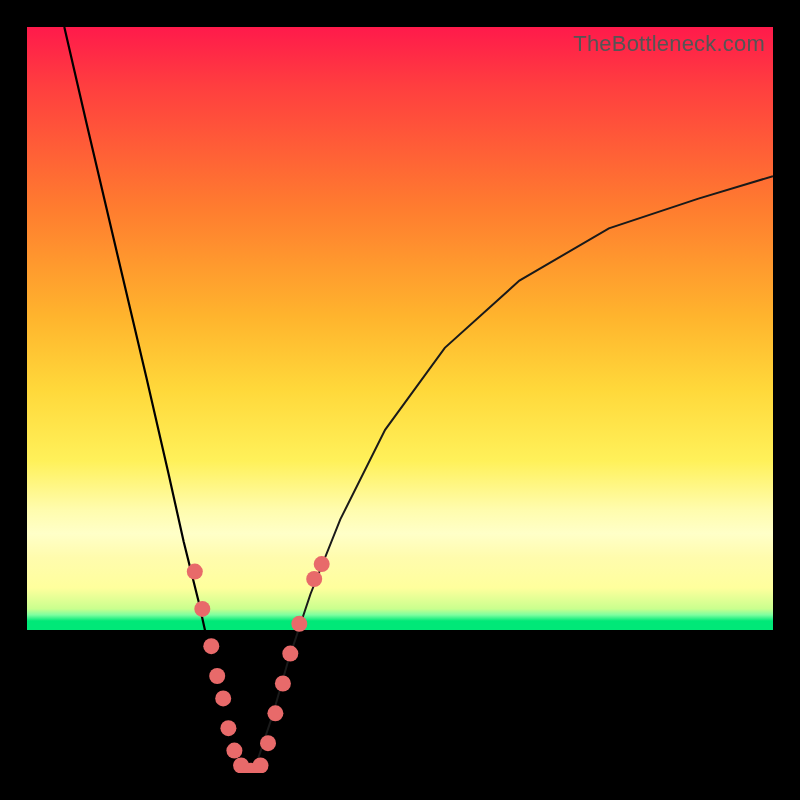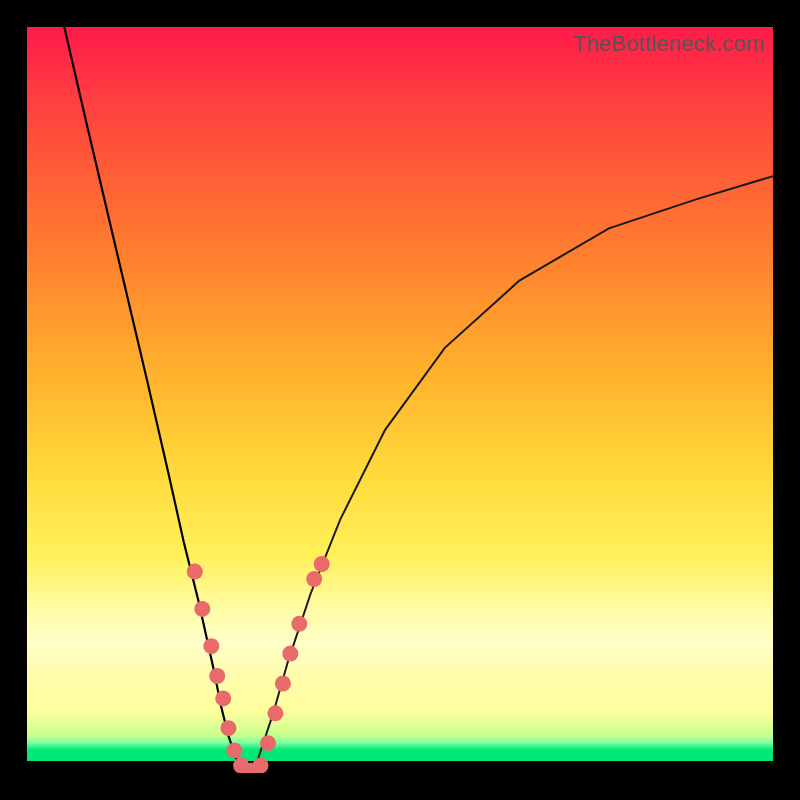--- a/index.html
+++ b/index.html
@@ -21,7 +21,7 @@
     left: 27px;
     top: 27px;
     width: 746px;
-    height: 734px;
+    height: 603px;
     
     background: linear-gradient(
       to bottom,

